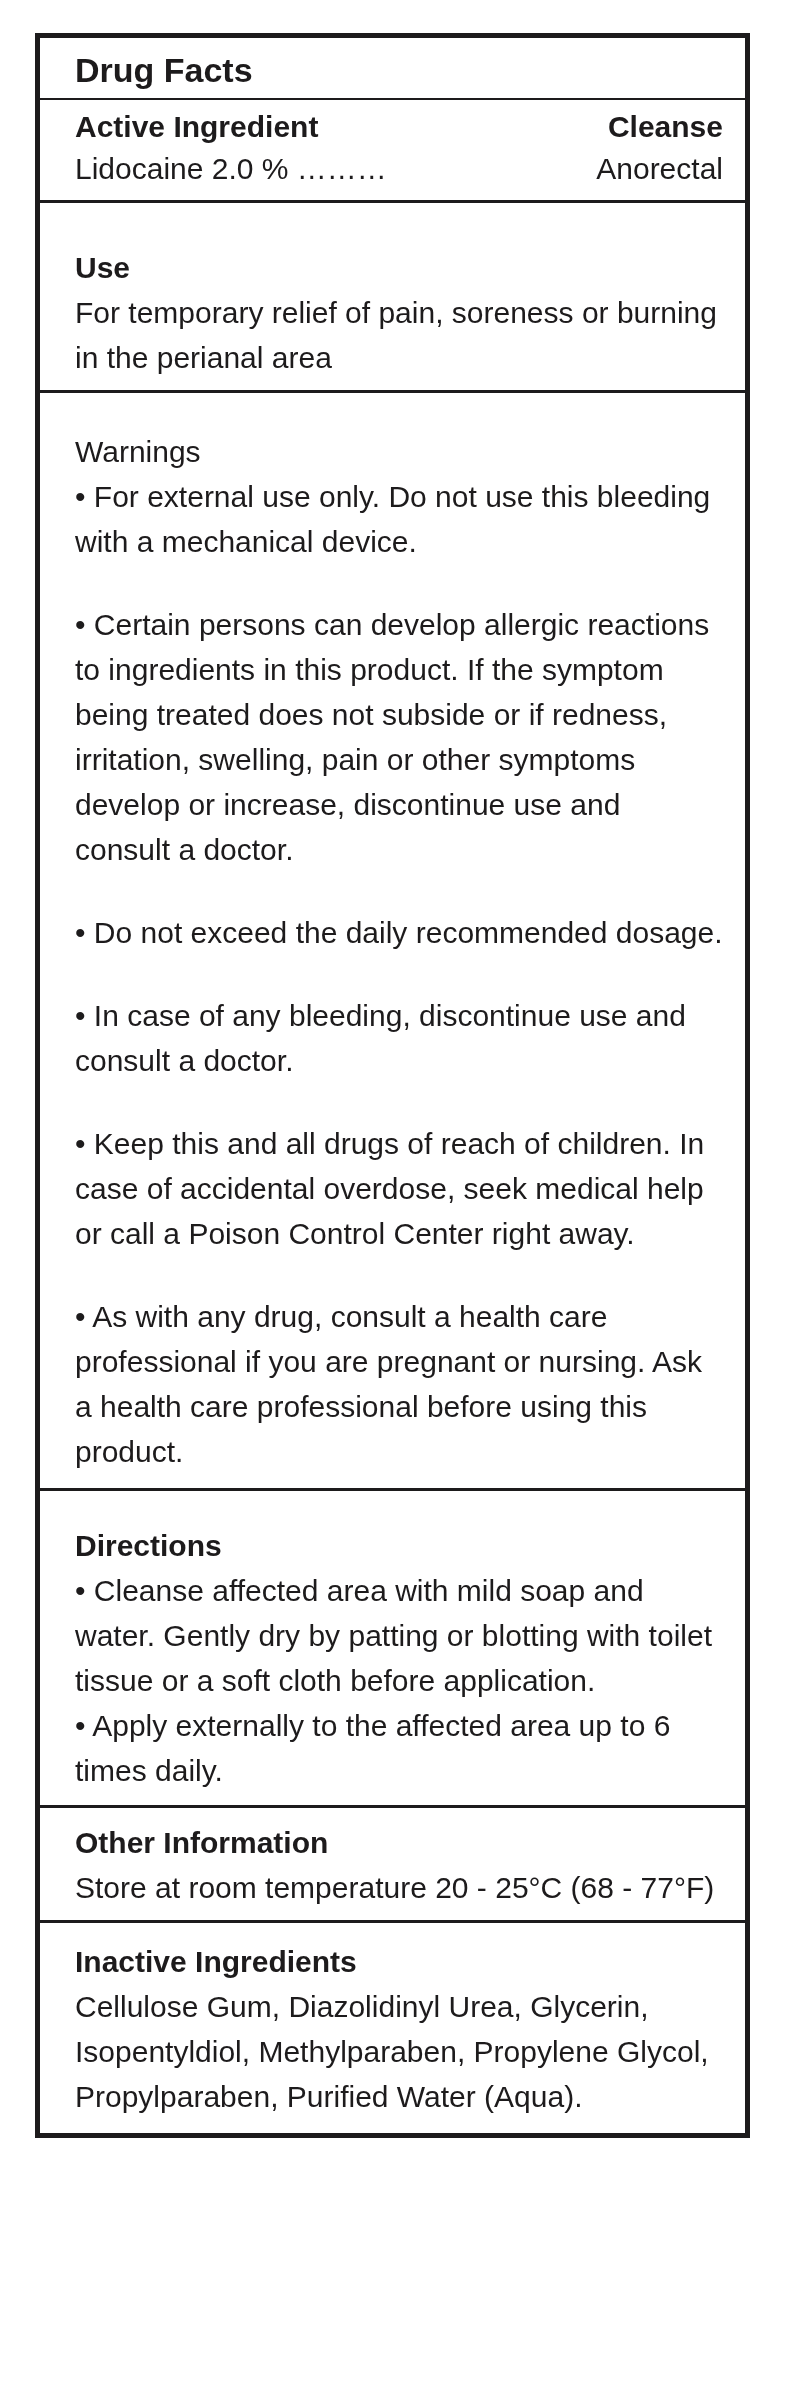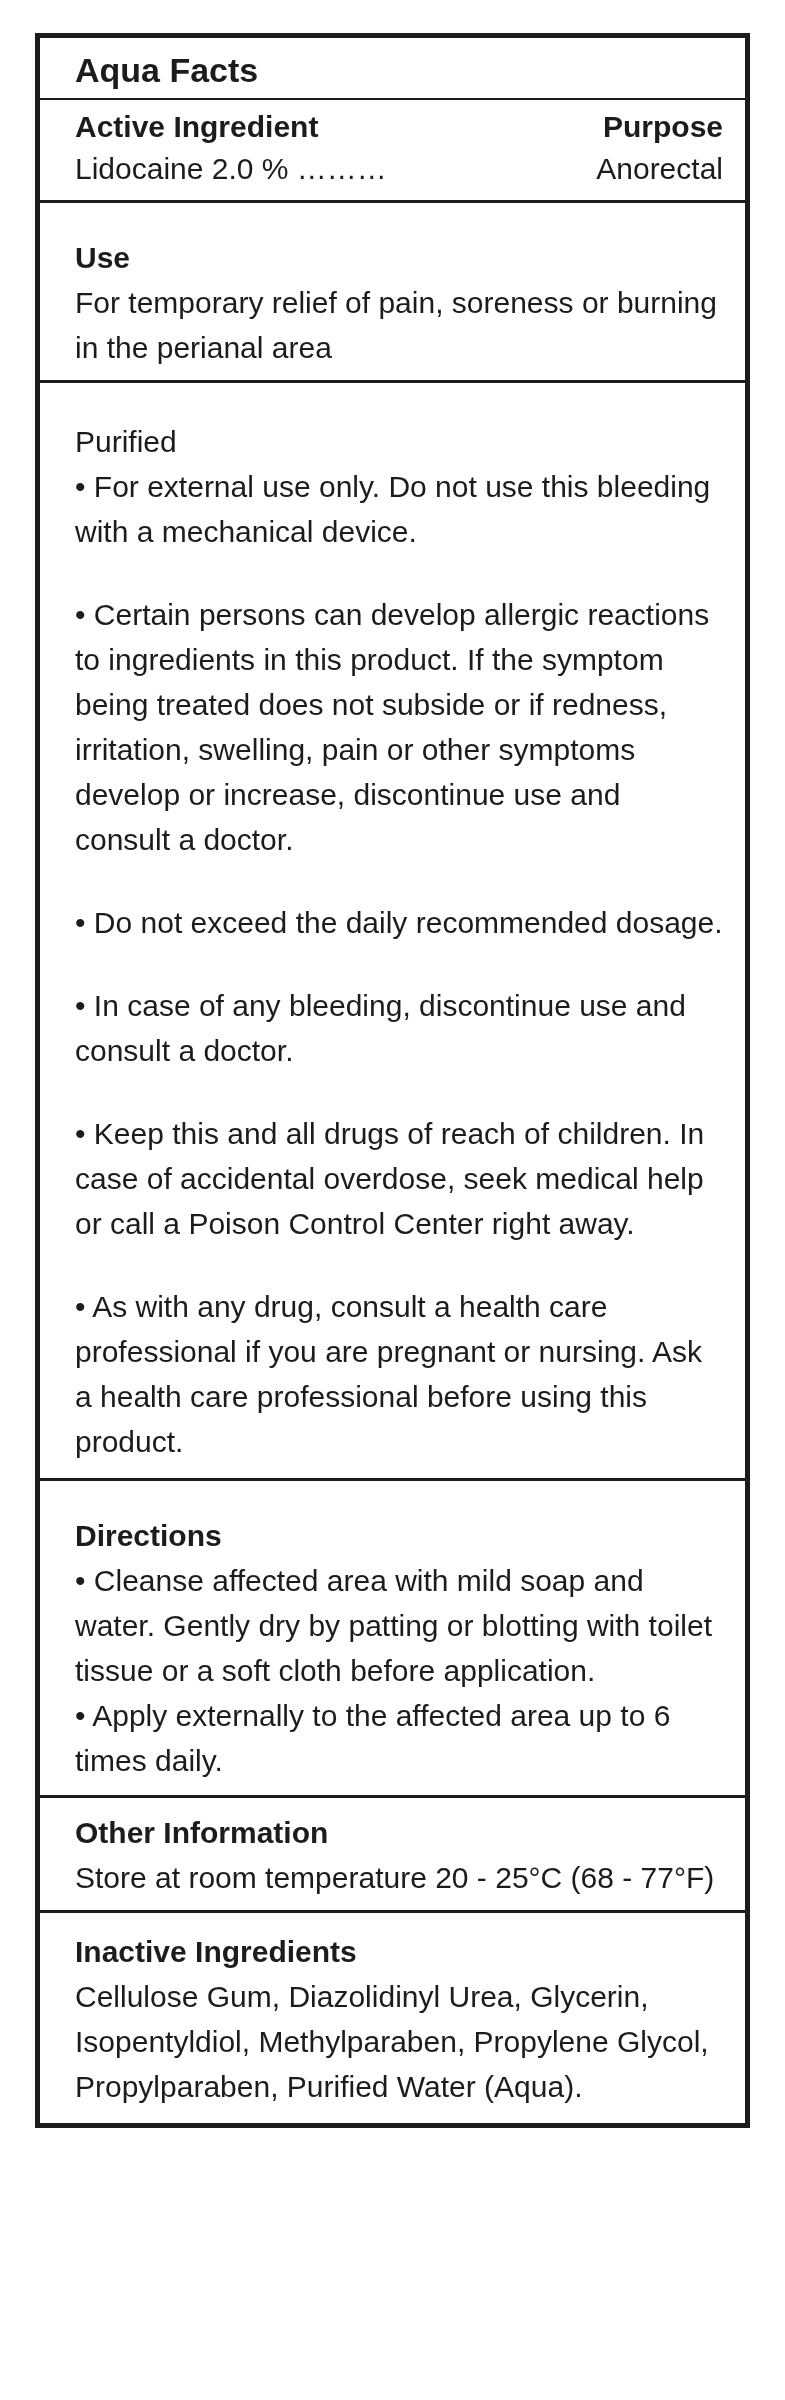--- a/index.html
+++ b/index.html
@@ -79,7 +79,7 @@
   <div class="label-box">
 
     <div class="sec sec-title">
-      <h1 class="title-text">Aqua Facts</h1>
+      <h1 class="title-text">Drug Facts</h1>
     </div>
 
     <div class="sec sec-active">

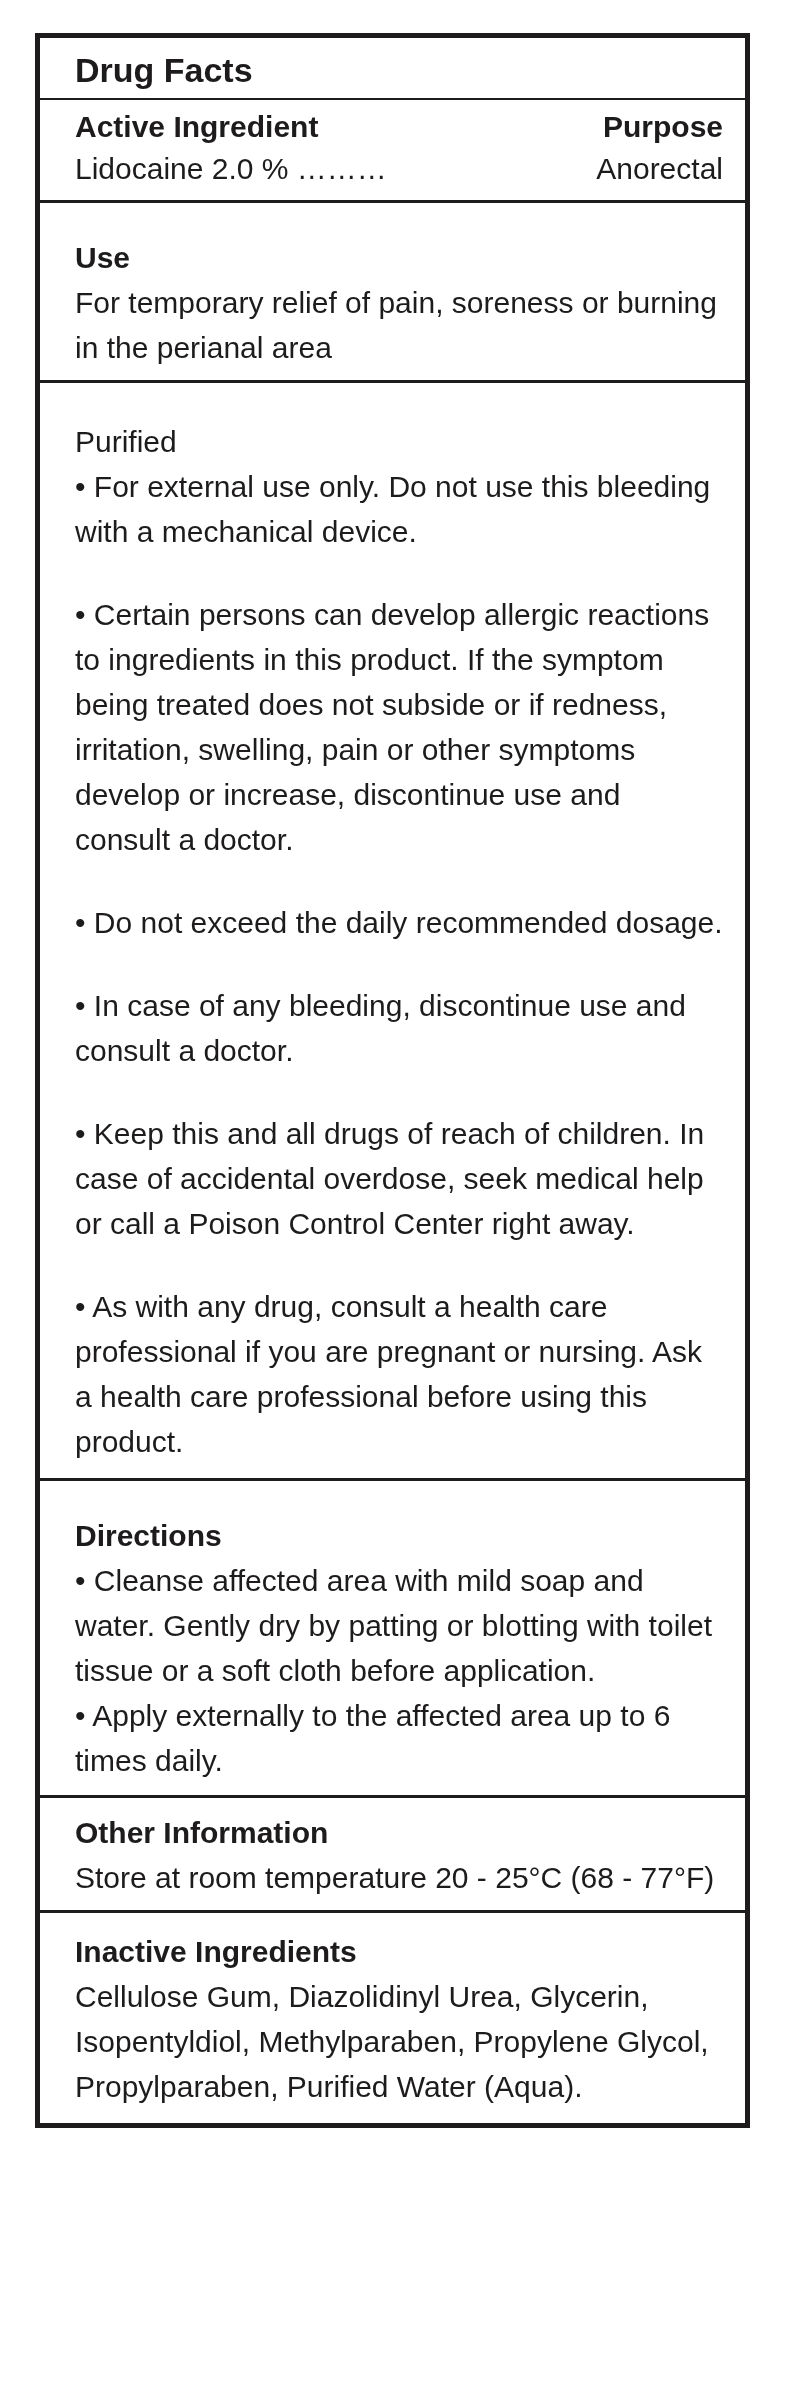--- a/index.html
+++ b/index.html
@@ -85,7 +85,7 @@
     <div class="sec sec-active">
       <div class="ai-row">
         <span class="bold-heading">Active Ingredient</span>
-        <span class="bold-heading ai-right">Purpose</span>
+        <span class="bold-heading ai-right">Cleanse</span>
       </div>
       <div class="ai-row">
         <span>Lidocaine 2.0 % ………</span>

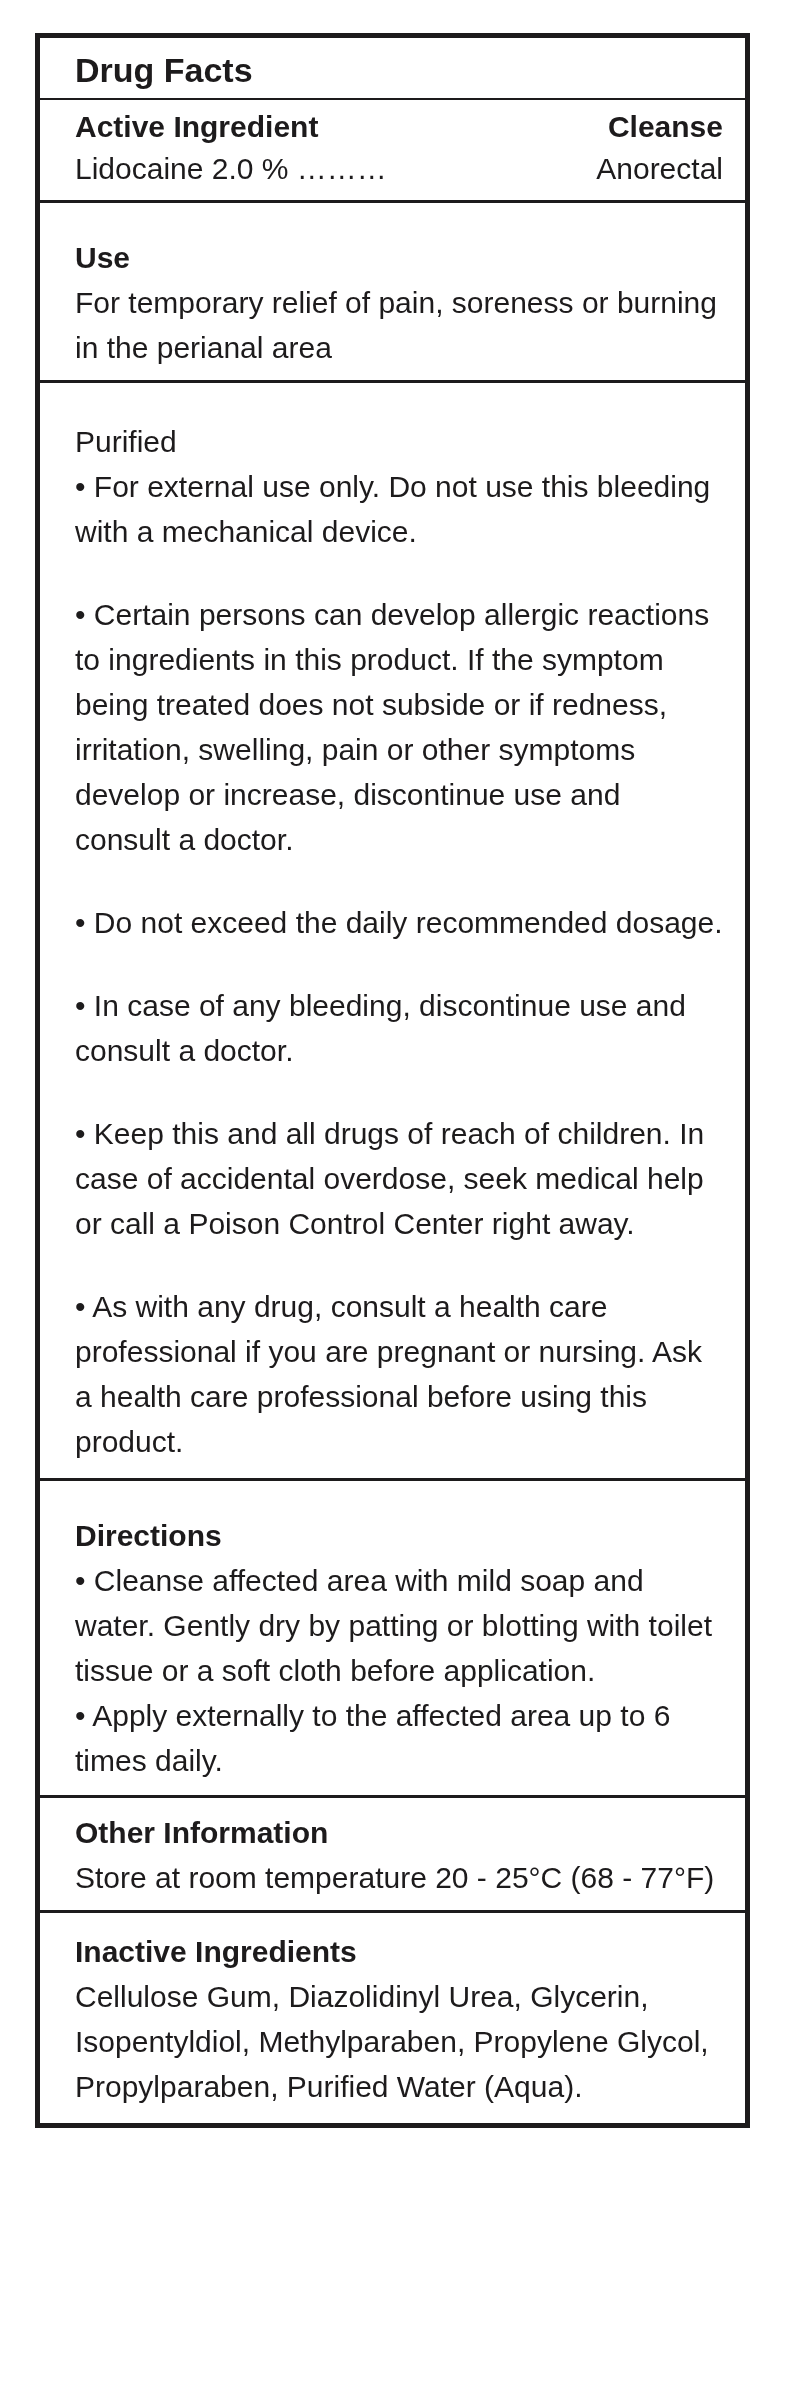--- a/index.html
+++ b/index.html
@@ -63,7 +63,7 @@
   }
   .ai-right { text-align: right; }
 
-  .sec-use { padding-top: 32px; padding-bottom: 10px; }
+  .sec-use { padding-top: 42px; padding-bottom: 10px; }
   .sec-warnings { padding-top: 36px; padding-bottom: 2px; }
   .sec-warnings .bullet { margin-bottom: 38px; }
   .sec-warnings .bullet:last-child { margin-bottom: 12px; }

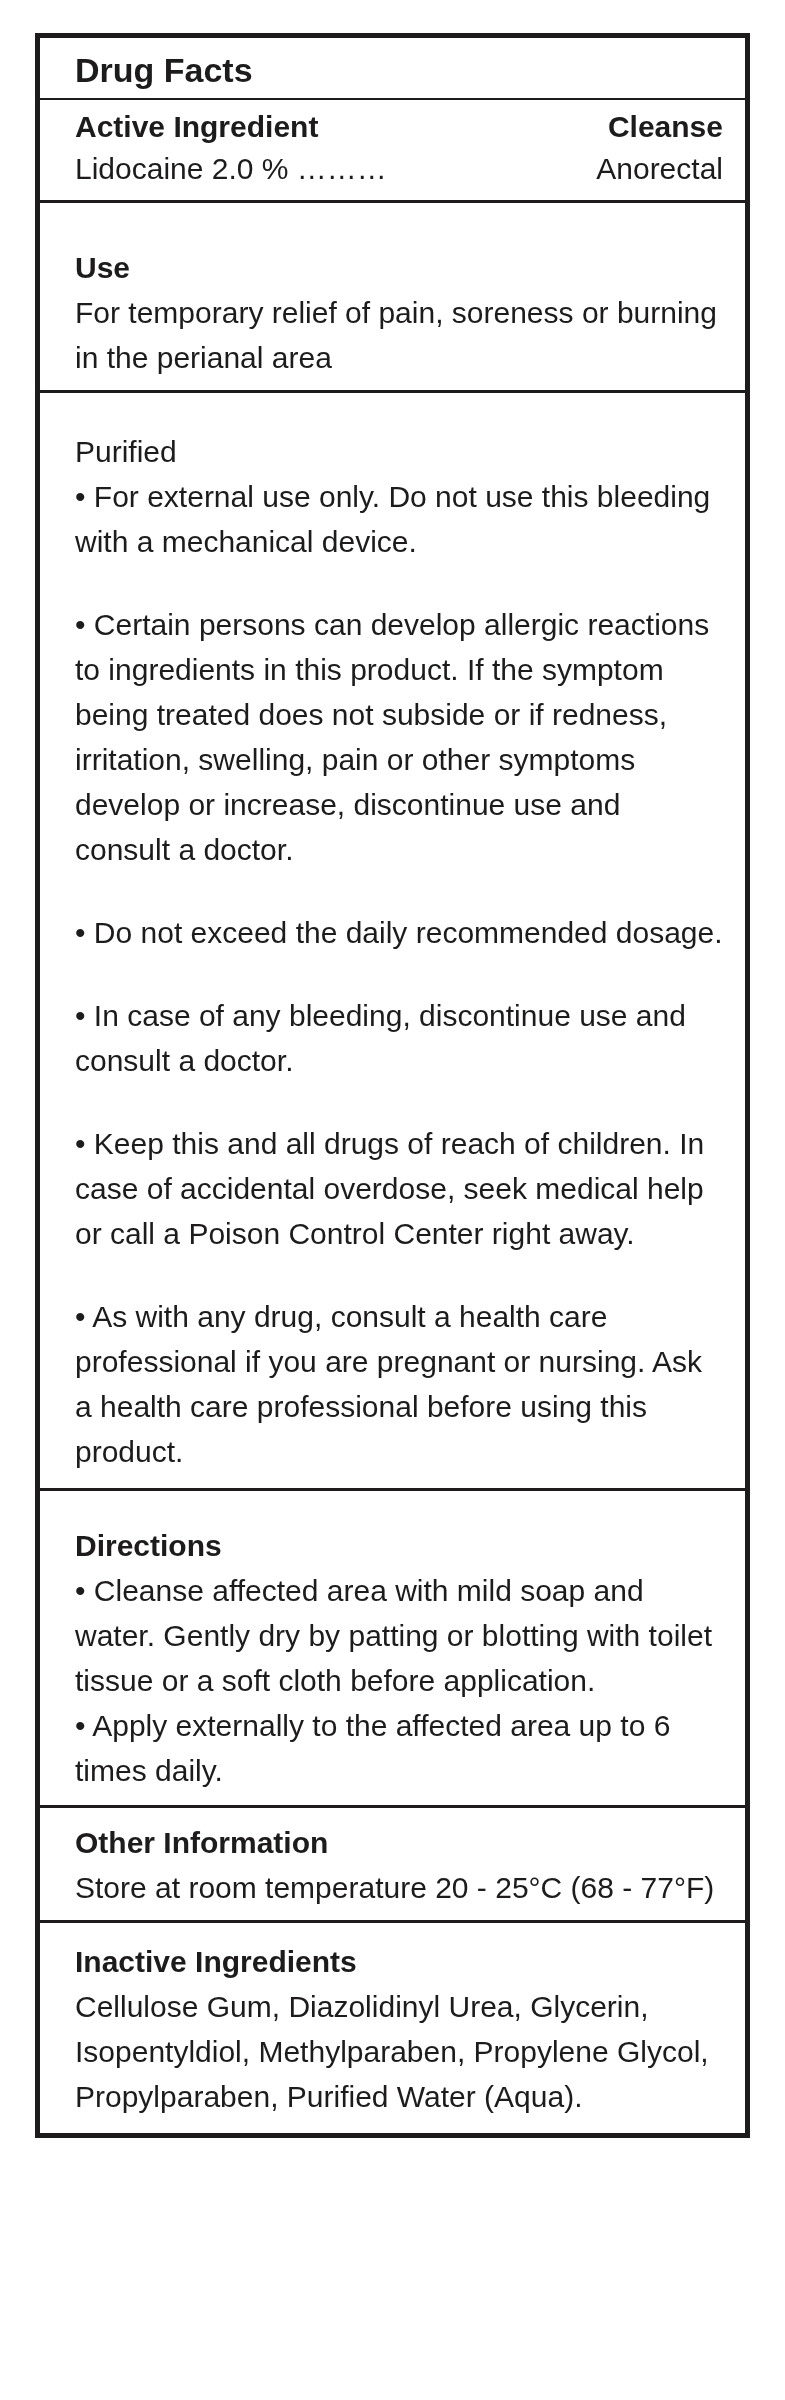--- a/index.html
+++ b/index.html
@@ -99,7 +99,7 @@
     </div>
 
     <div class="sec sec-warnings">
-      <h3 class="regular-heading">Purified</h3>
+      <h3 class="regular-heading">Warnings</h3>
       <div>
           <p class="bullet">• For external use only. Do not use this bleeding with a mechanical device.</p>
           <p class="bullet">• Certain persons can develop allergic reactions to ingredients in this product. If the symptom being treated does not subside or if redness, irritation, swelling, pain or other symptoms develop or increase, discontinue use and consult a doctor.</p>

